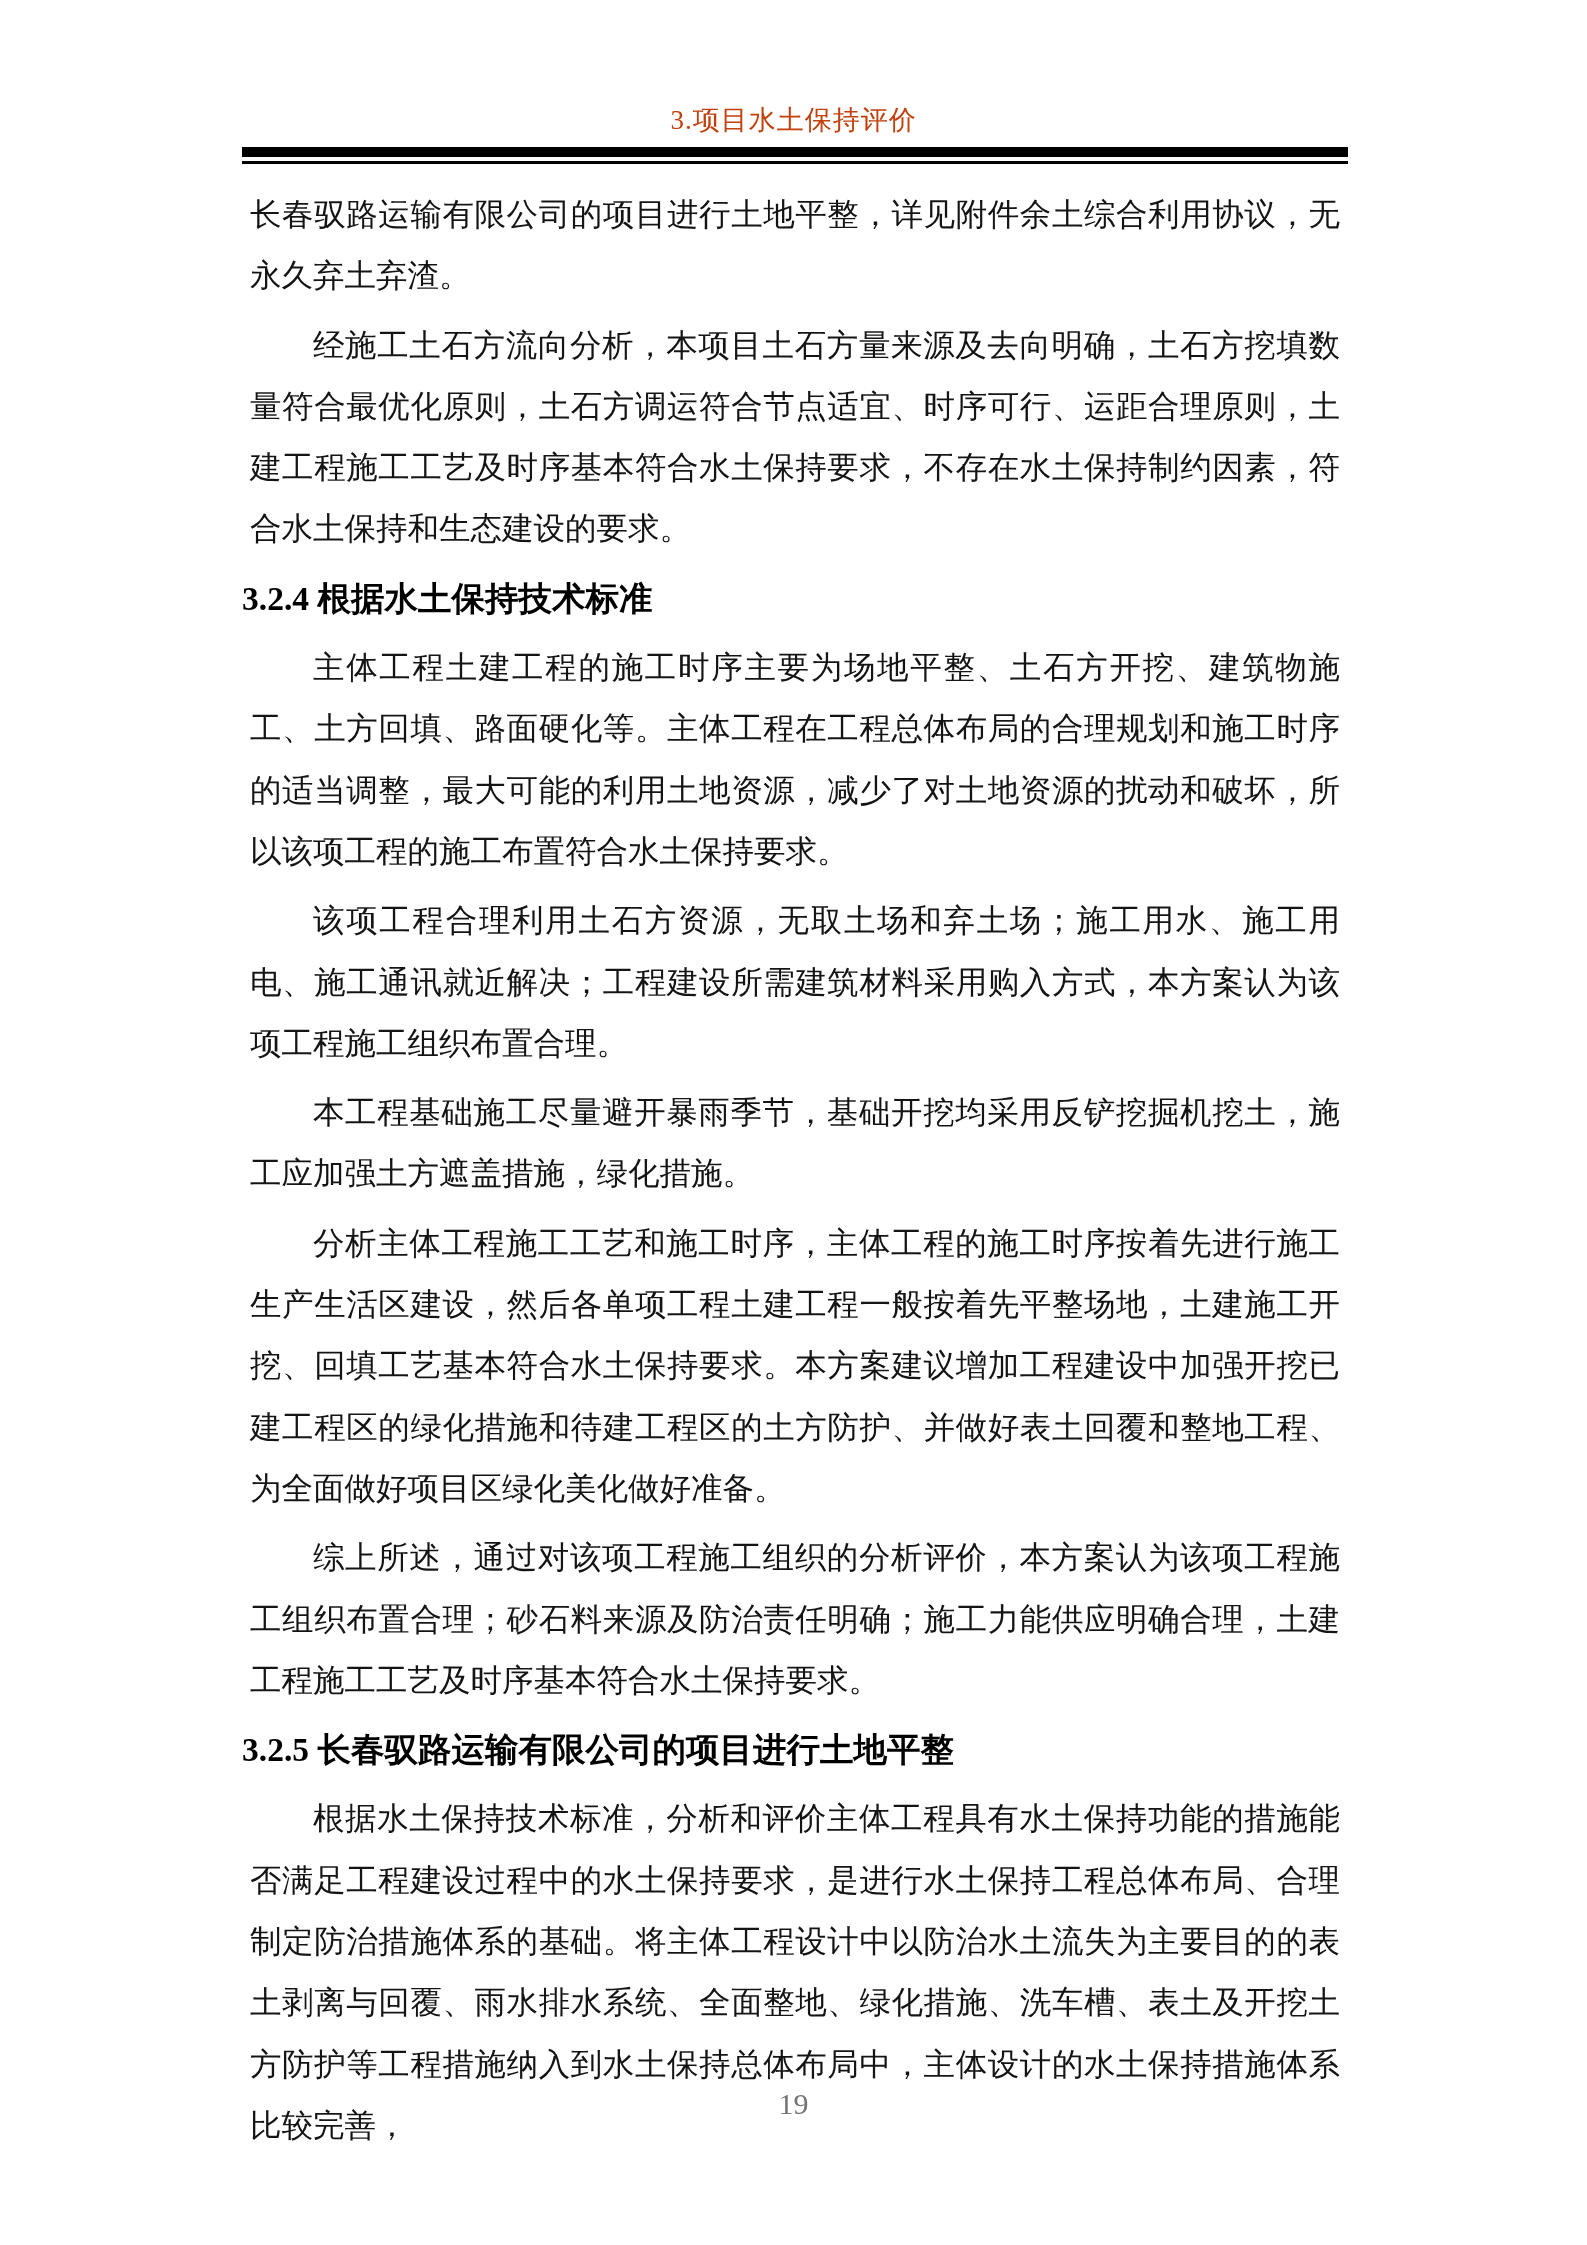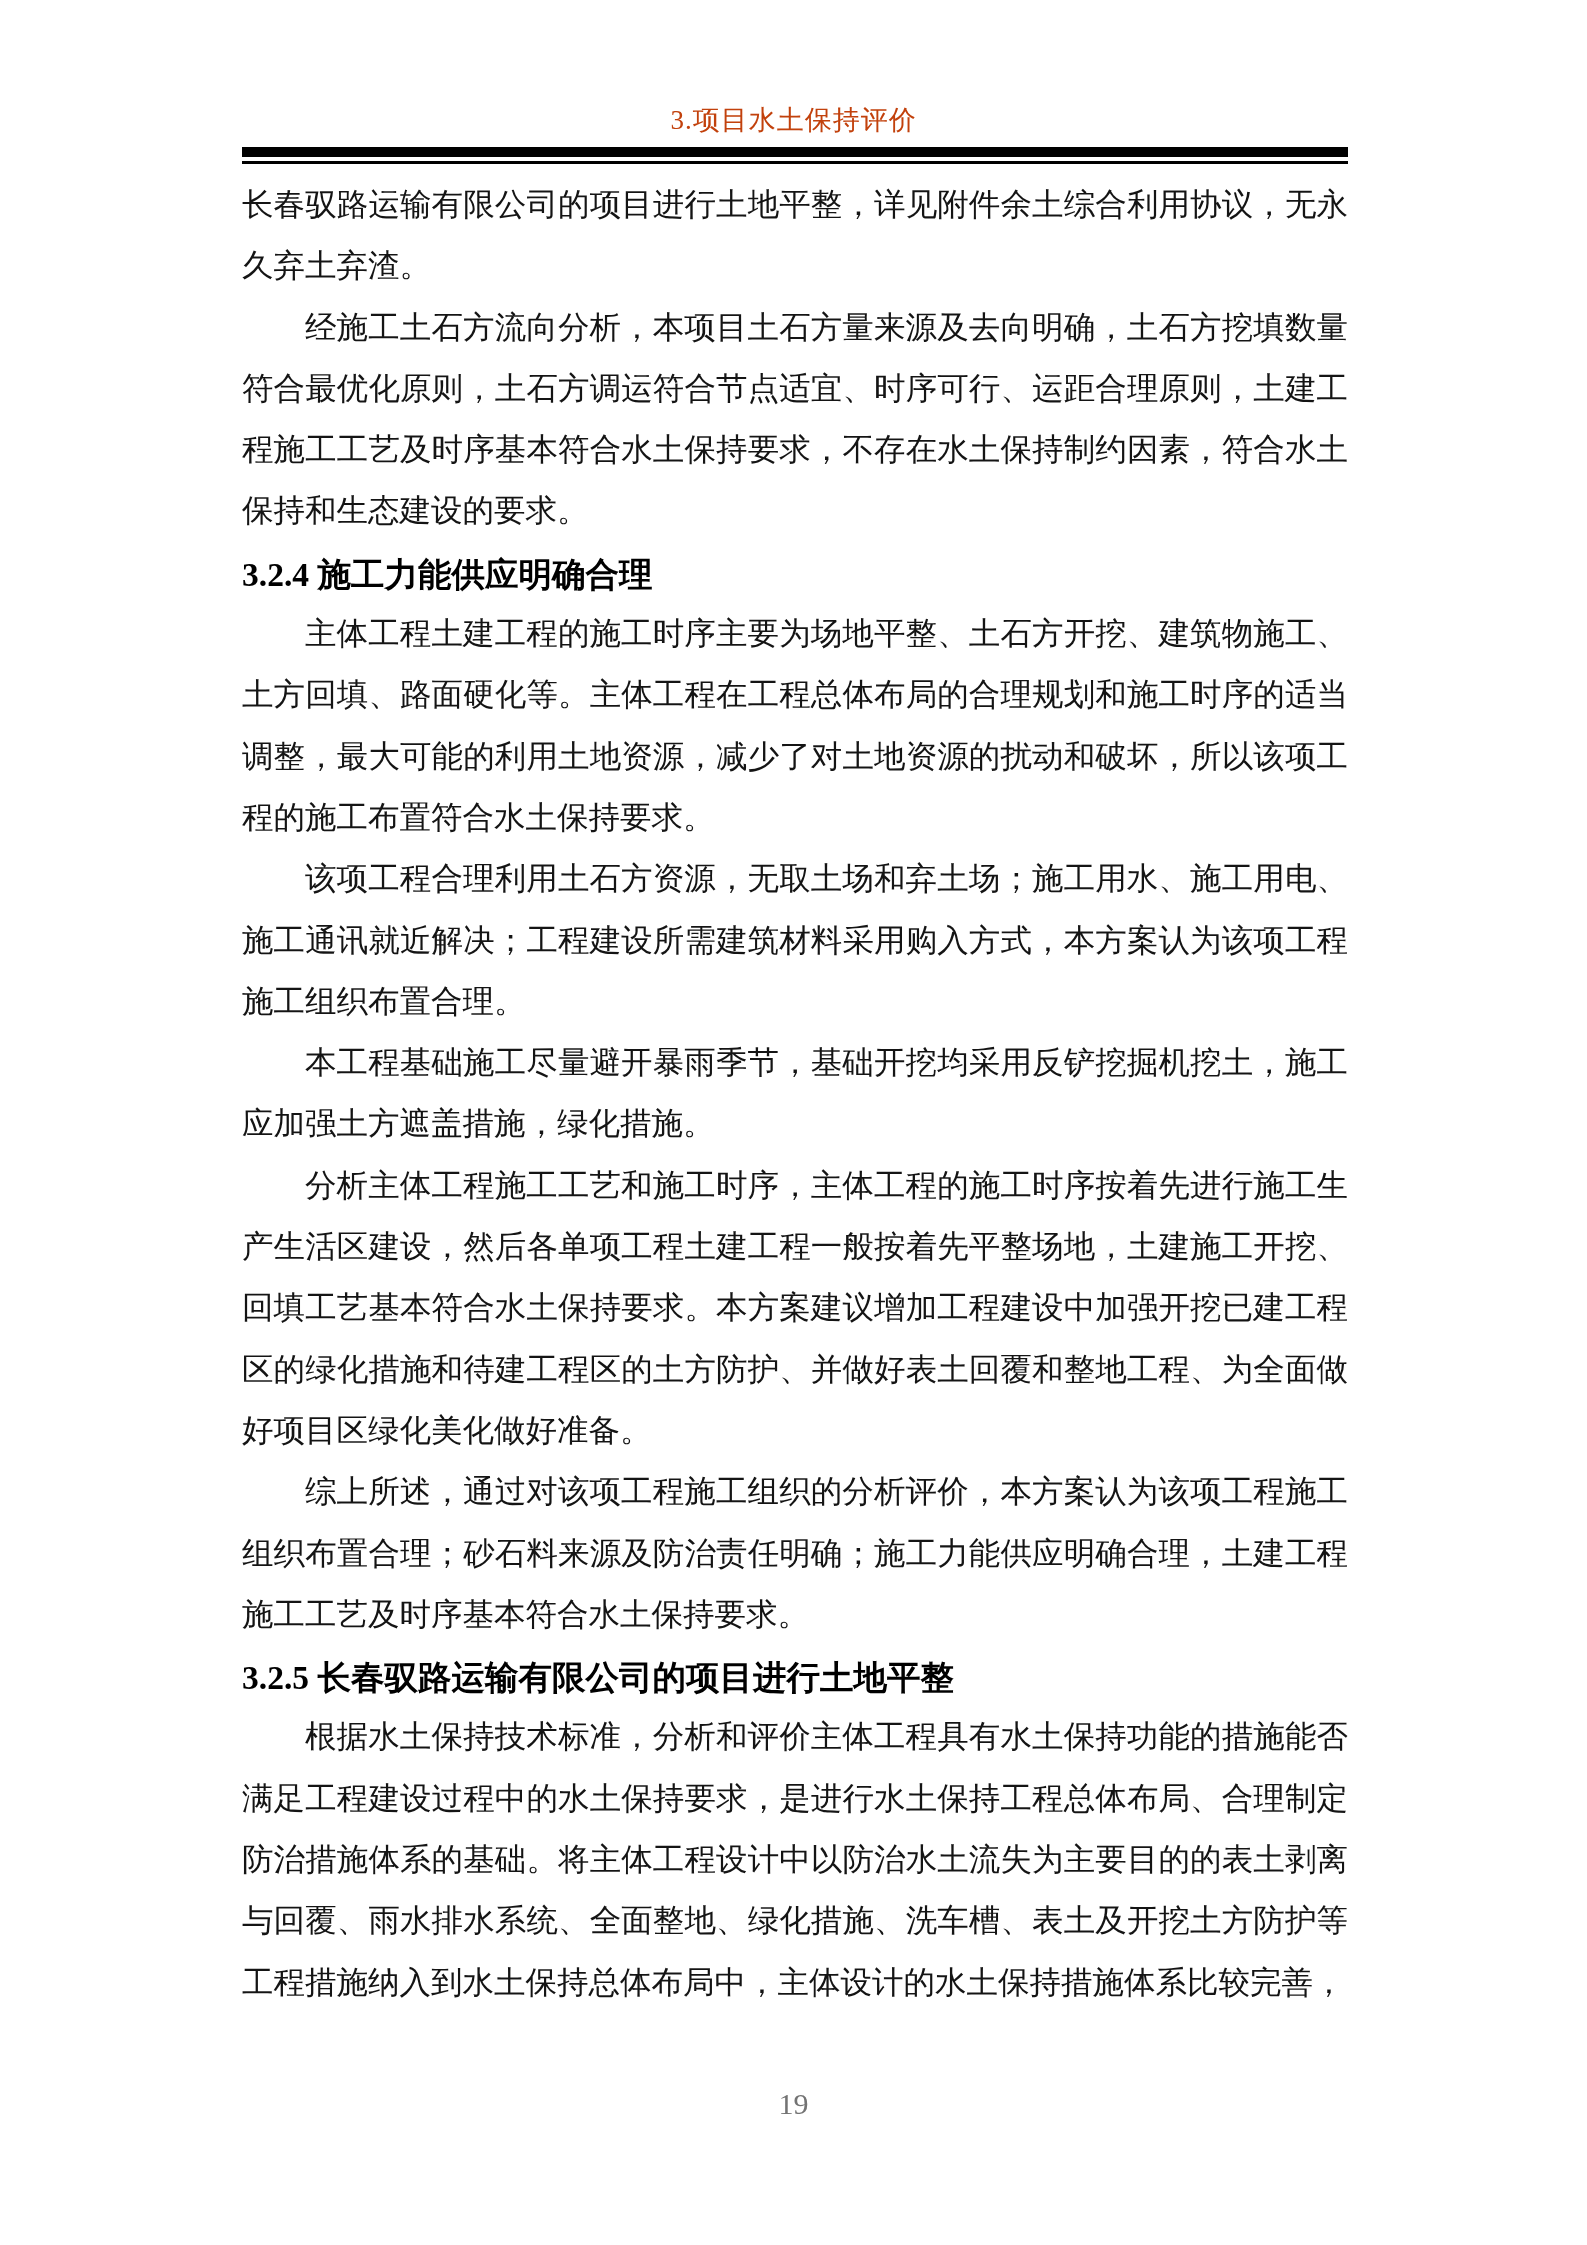--- a/index.html
+++ b/index.html
@@ -58,10 +58,9 @@
     color: #141414;
   }
   .body-text p {
-    margin: 0;
+    margin: 8px;
     padding: 0;
     text-indent: 2em;
-    font-family: Liberation Mono, monospace;
   }
   .body-text p.no-indent {
     text-indent: 0;

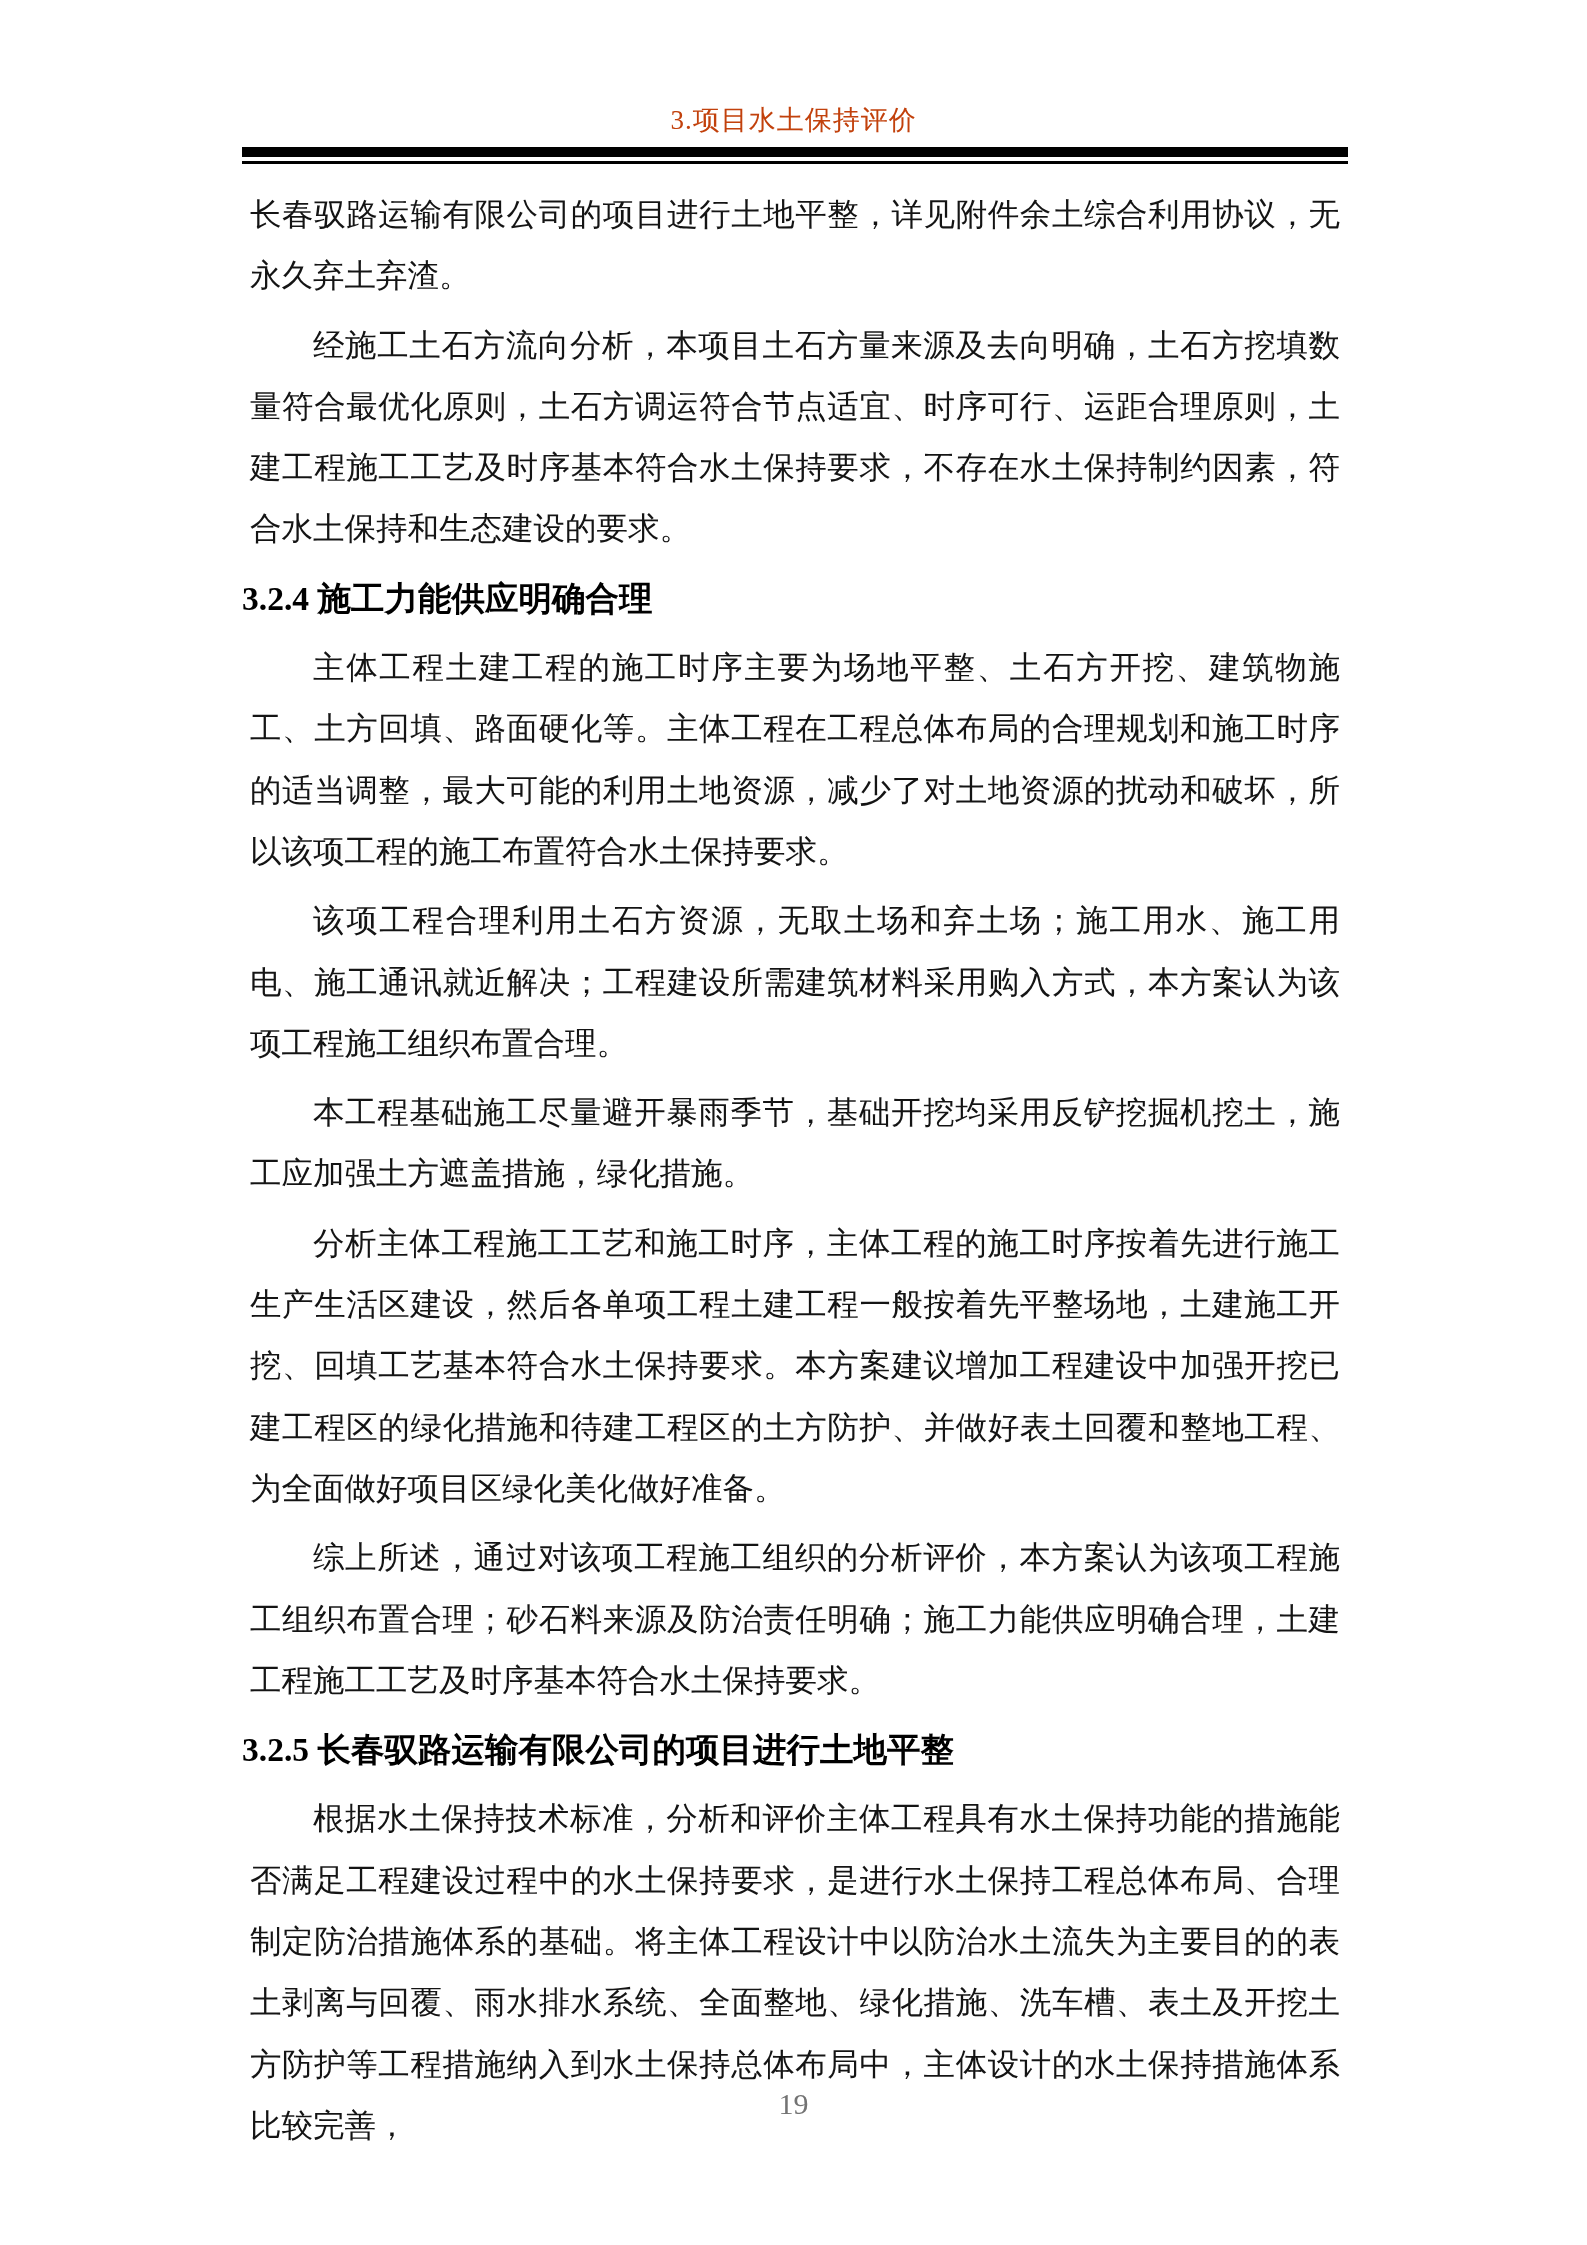--- a/index.html
+++ b/index.html
@@ -102,7 +102,7 @@
 
     <p>经施工土石方流向分析，本项目土石方量来源及去向明确，土石方挖填数量符合最优化原则，土石方调运符合节点适宜、时序可行、运距合理原则，土建工程施工工艺及时序基本符合水土保持要求，不存在水土保持制约因素，符合水土保持和生态建设的要求。</p>
 
-    <h2>3.2.4 施工力能供应明确合理</h2>
+    <h2>3.2.4 根据水土保持技术标准</h2>
 
     <p>主体工程土建工程的施工时序主要为场地平整、土石方开挖、建筑物施工、土方回填、路面硬化等。主体工程在工程总体布局的合理规划和施工时序的适当调整，最大可能的利用土地资源，减少了对土地资源的扰动和破坏，所以该项工程的施工布置符合水土保持要求。</p>
 

